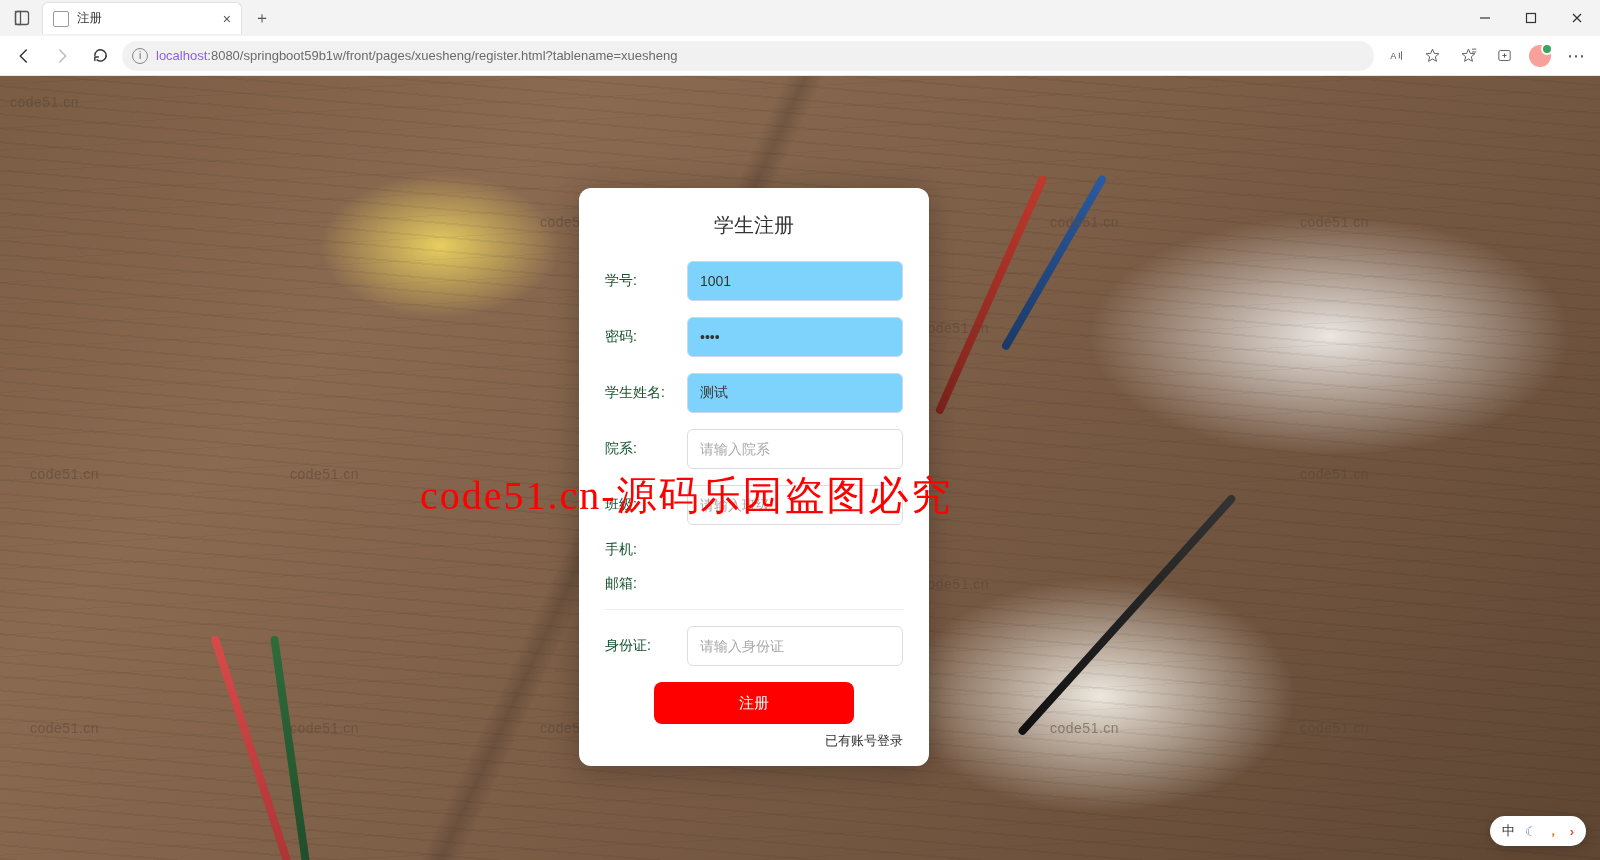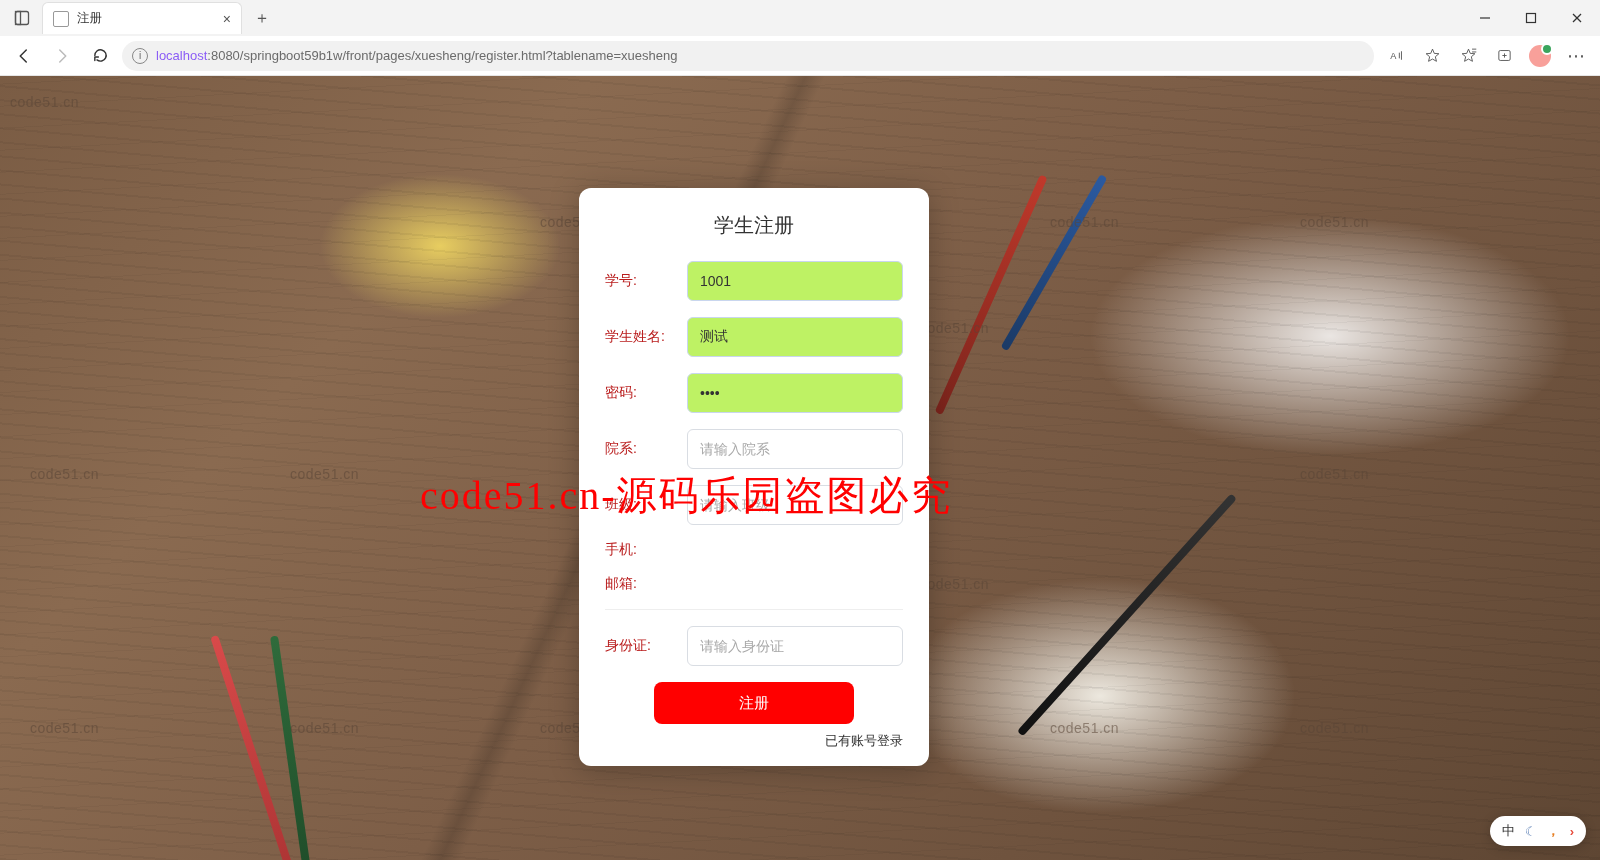--- a/index.html
+++ b/index.html
@@ -42,7 +42,7 @@
   .card { position:absolute; left:579px; top:112px; width:350px; background:#fff; border-radius:12px; box-shadow:0 4px 30px rgba(0,0,0,0.25); padding:24px 26px 16px; z-index:10; }
   .card-title { text-align:center; font-size:20px; color:#333; margin-bottom:22px; }
   .form-row { display:flex; align-items:center; margin-bottom:16px; gap:12px; }
-  .form-row label { width:70px; font-size:14px; color:#b91c1c; text-align:left; }
+  .form-row label { width:70px; font-size:14px; color:#14532d; text-align:left; }
   .form-row input { flex:1; height:40px; border:1px solid #d9dde3; border-radius:6px; padding:0 12px; font-size:14px; color:#333; outline:none; background:#fff; }
   .form-row input.filled { background:#bef264; border-color:#c9d6ee; }
   .form-row input::placeholder { color:#a9a9a9; }

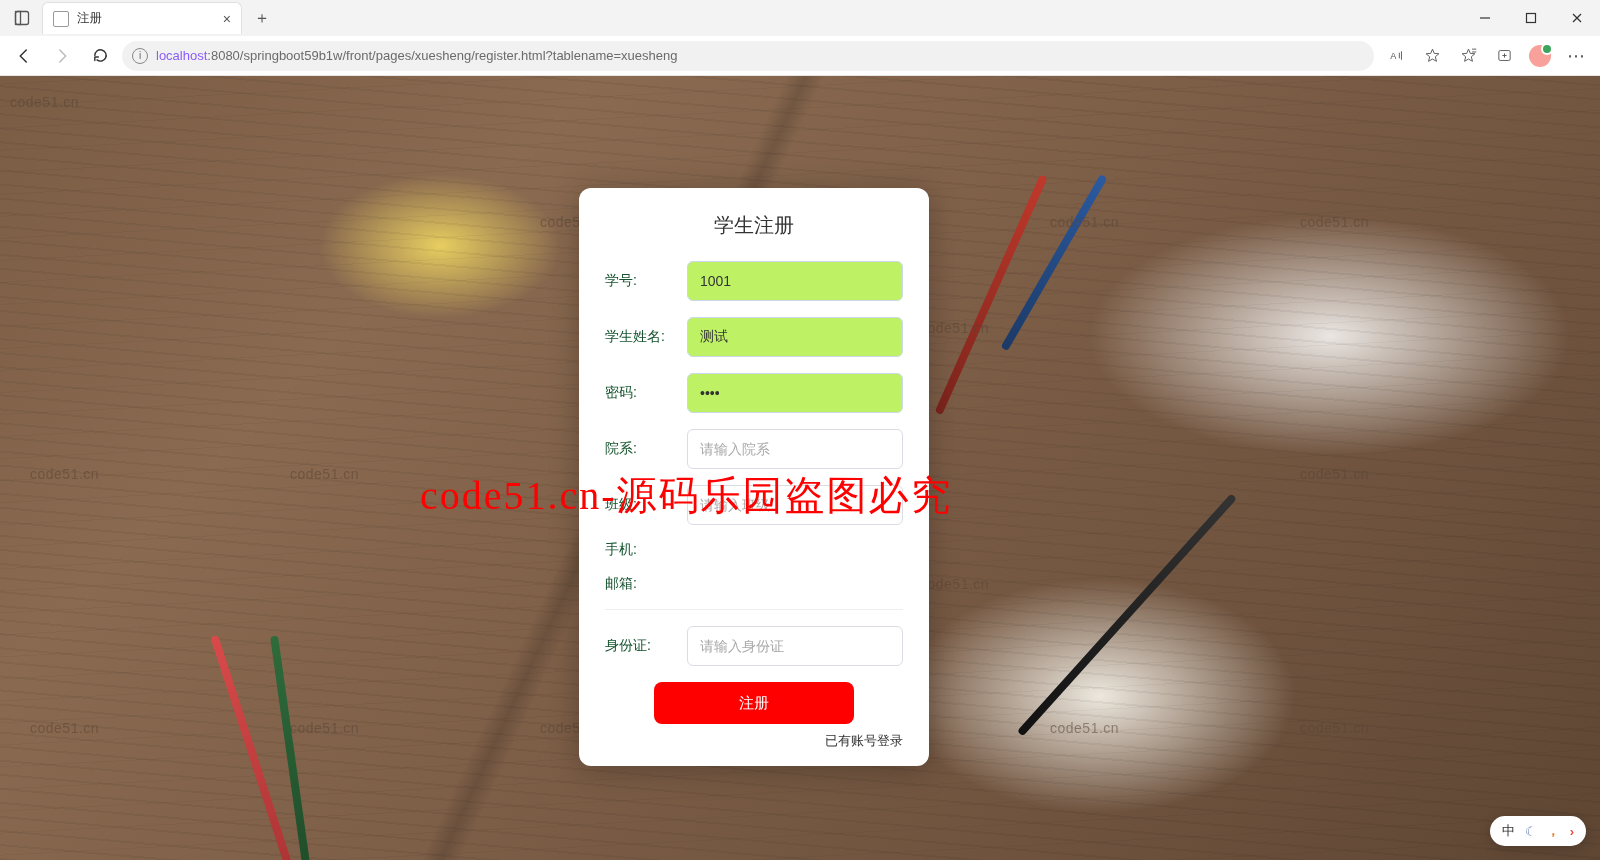--- a/index.html
+++ b/index.html
@@ -44,7 +44,7 @@
   .form-row { display:flex; align-items:center; margin-bottom:16px; gap:12px; }
   .form-row label { width:70px; font-size:14px; color:#14532d; text-align:left; }
   .form-row input { flex:1; height:40px; border:1px solid #d9dde3; border-radius:6px; padding:0 12px; font-size:14px; color:#333; outline:none; background:#fff; }
-  .form-row input.filled { background:#bef264; border-color:#c9d6ee; }
+  .form-row input.filled { background:#7dd3fc; border-color:#c9d6ee; }
   .form-row input::placeholder { color:#a9a9a9; }
   .divider { height:1px; background:#eee; margin:4px 0 16px; }
   .submit { display:block; margin:6px auto 4px; width:200px; height:42px; background:#ff0000; color:#fff; border:none; border-radius:8px; font-size:15px; cursor:pointer; }

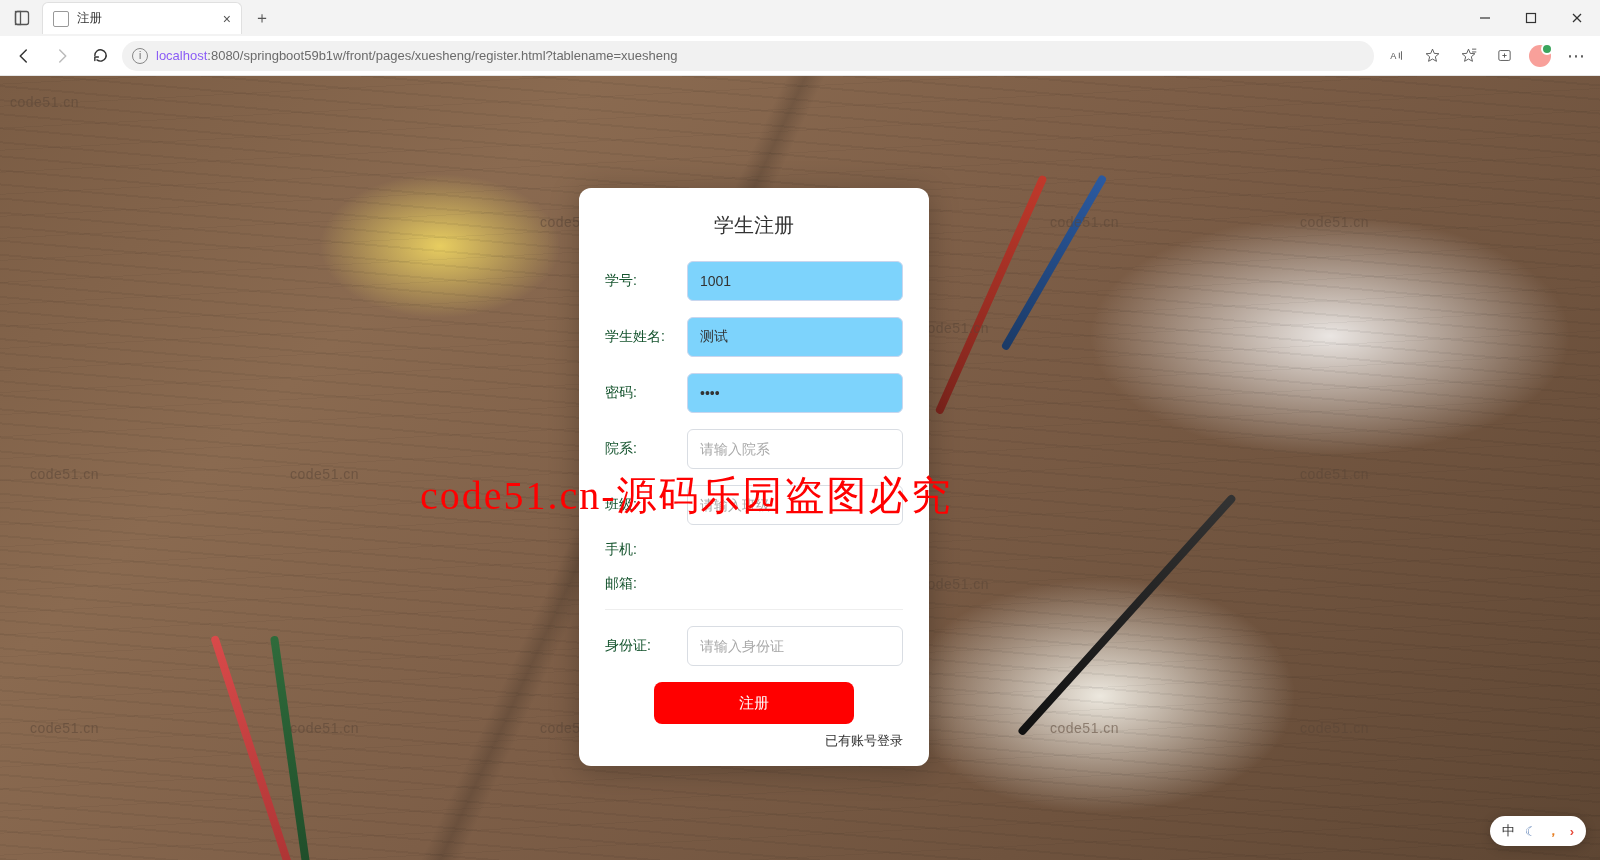--- a/index.html
+++ b/index.html
@@ -189,12 +189,12 @@
         <input class="filled" value="1001" style="">
       </div>
       <div class="form-row">
+        <label>密码:</label>
+        <input class="filled" type="text" value="••••" style="">
+      </div>
+      <div class="form-row">
         <label>学生姓名:</label>
         <input class="filled" value="测试" style="">
-      </div>
-      <div class="form-row">
-        <label>密码:</label>
-        <input class="filled" type="text" value="••••" style="">
       </div>
       <div class="form-row">
         <label>院系:</label>

